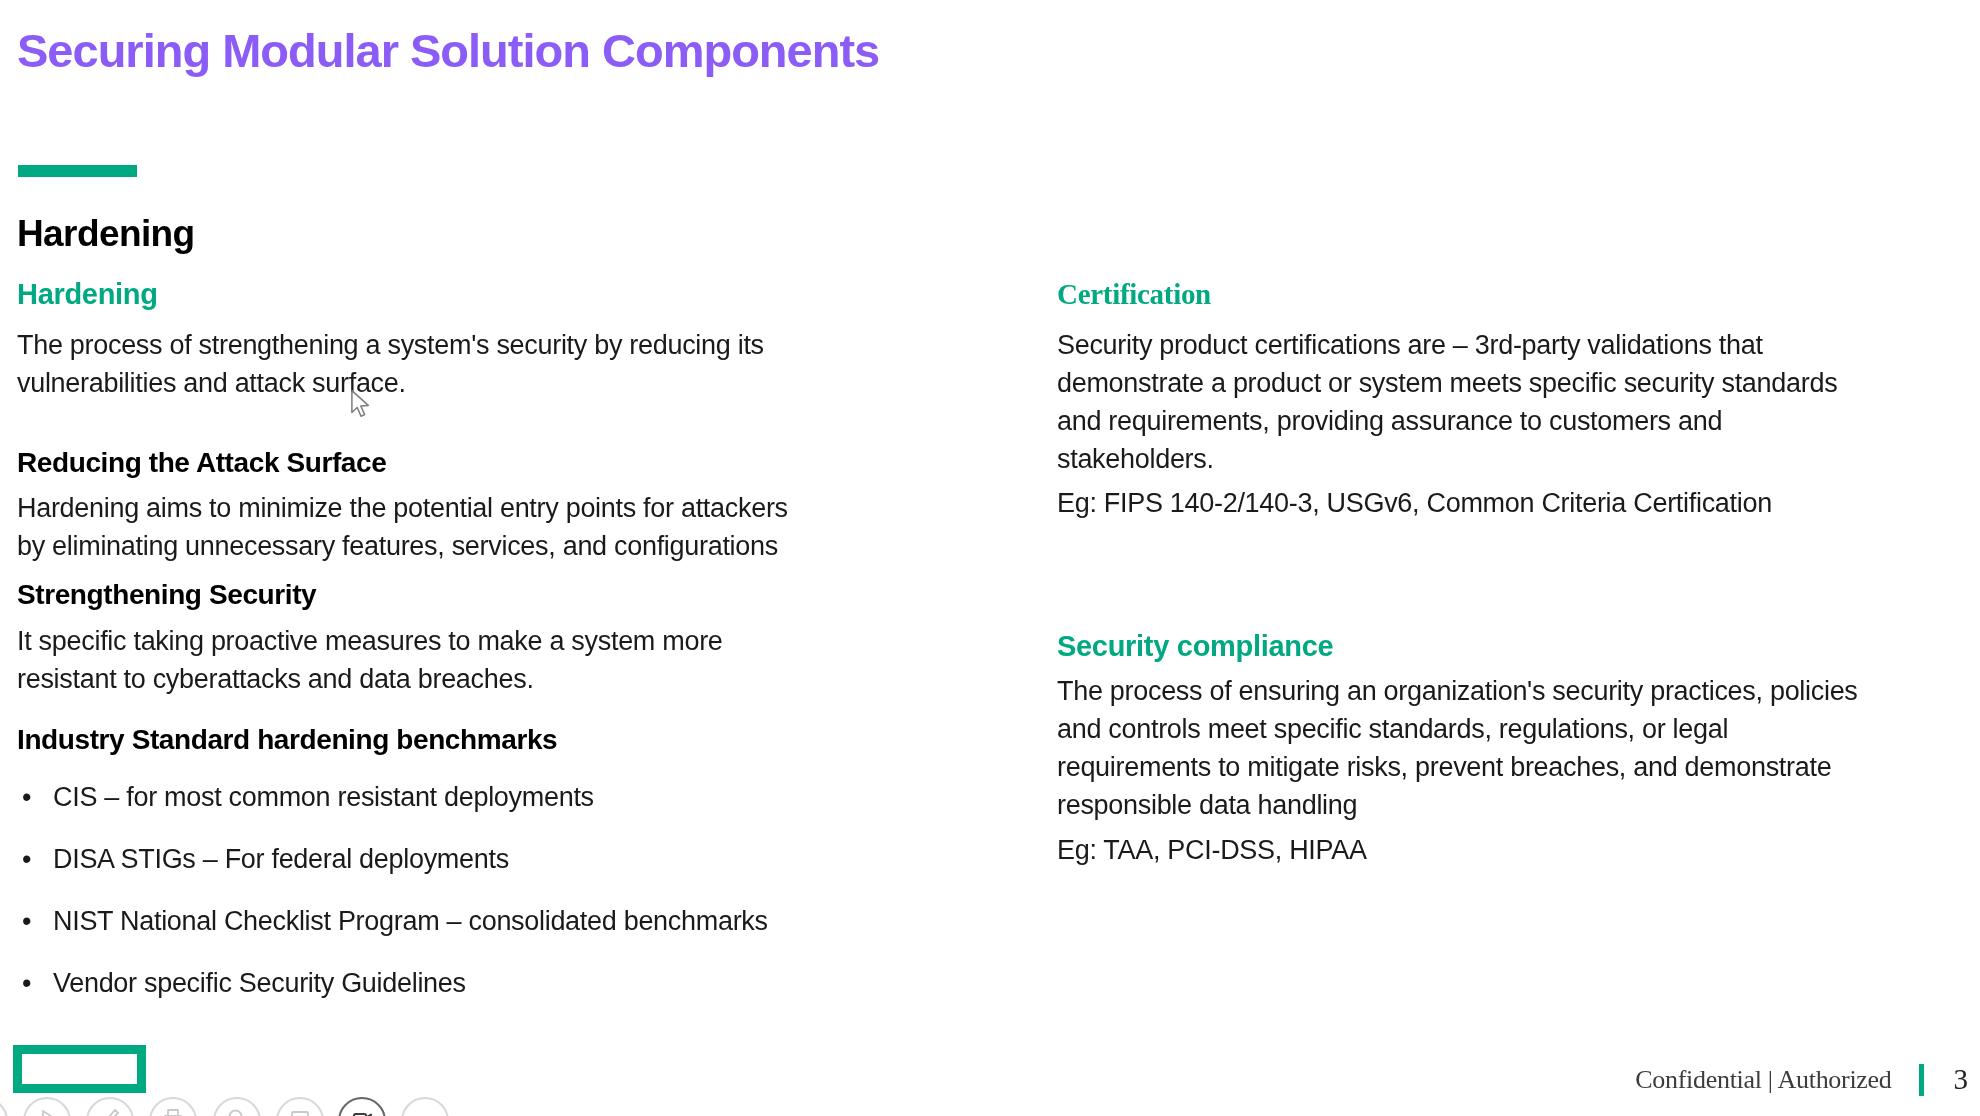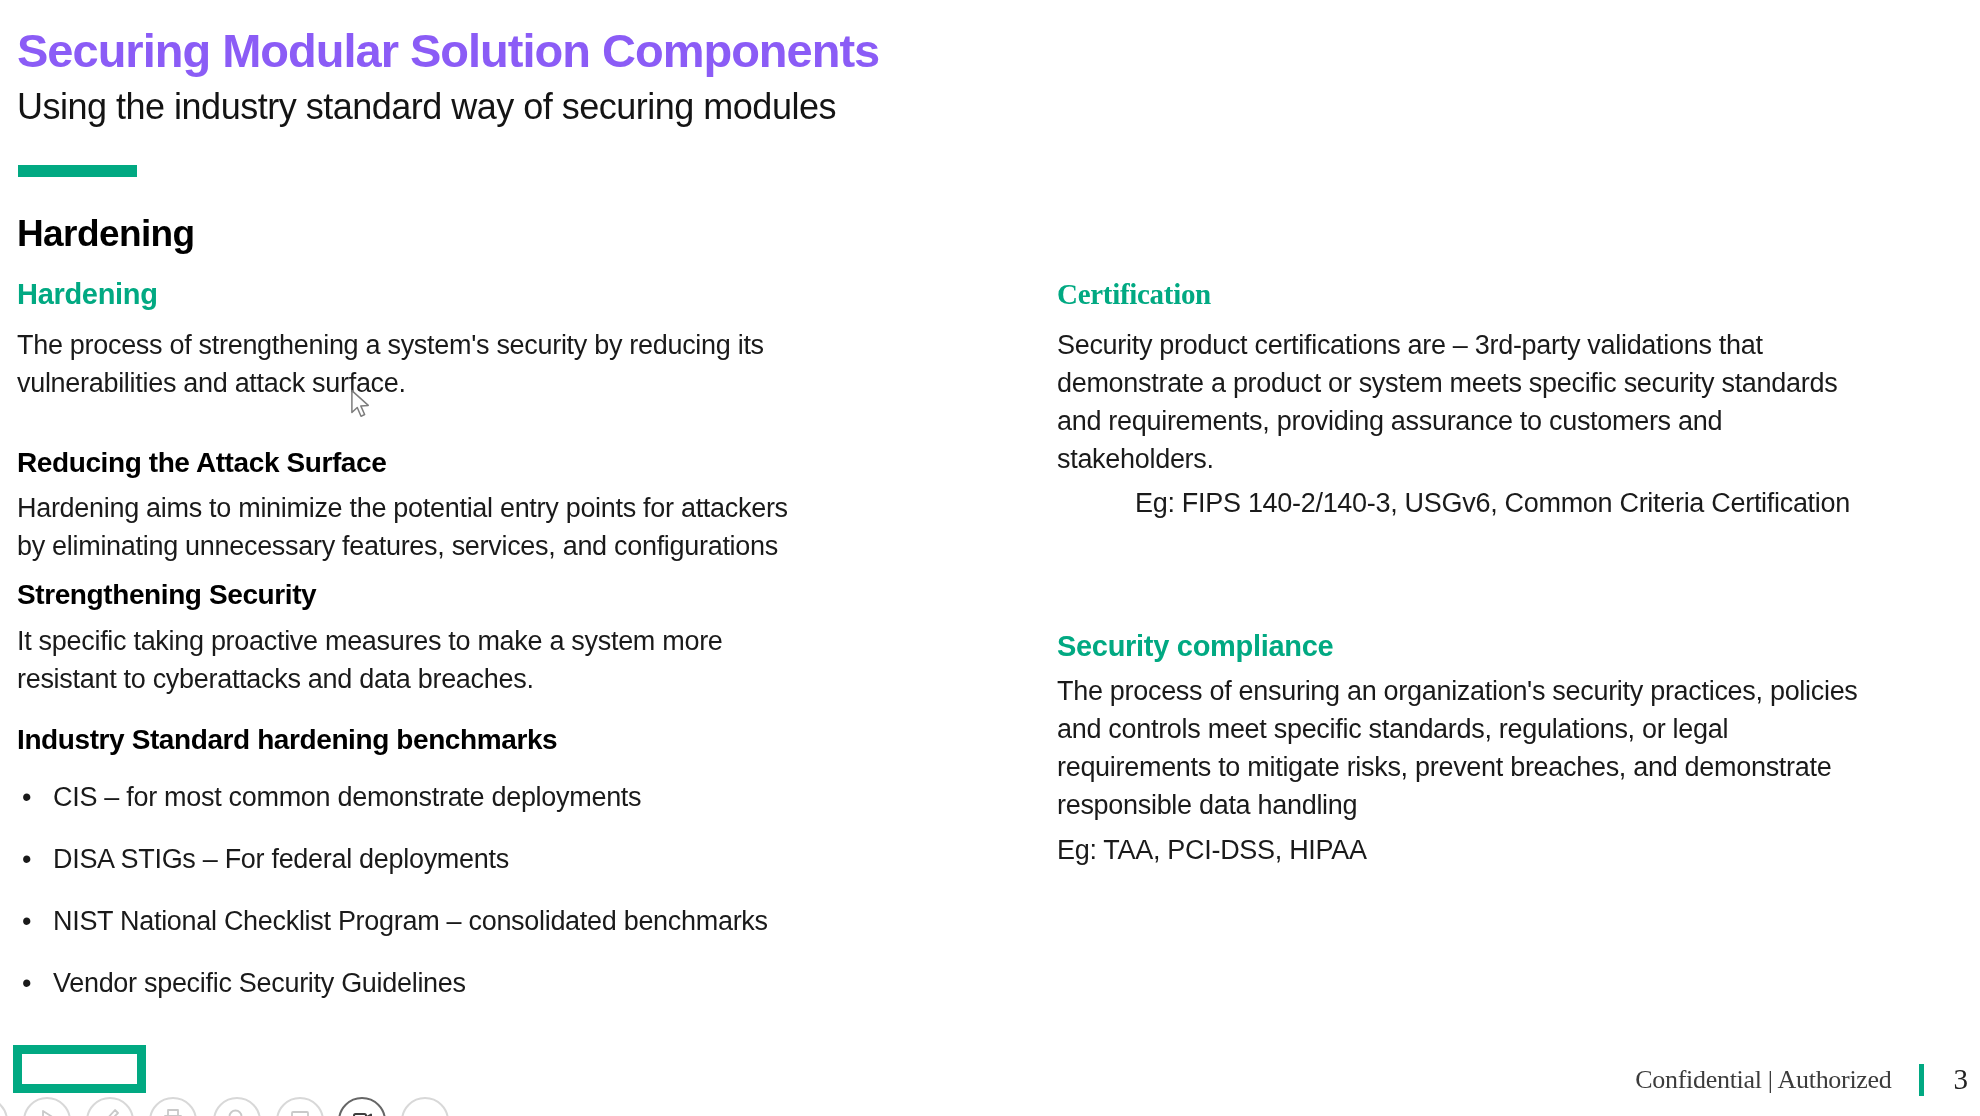--- a/index.html
+++ b/index.html
@@ -39,7 +39,6 @@
 <div class="slide">
 
   <div class="abs page-title">Securing Modular Solution Components</div>
-  <div class="abs page-subtitle">Using the industry standard way of securing modules</div>
   <div class="abs title-rule"></div>
 
   <div class="abs h2" style="left:17px;top:213px;">Hardening</div>

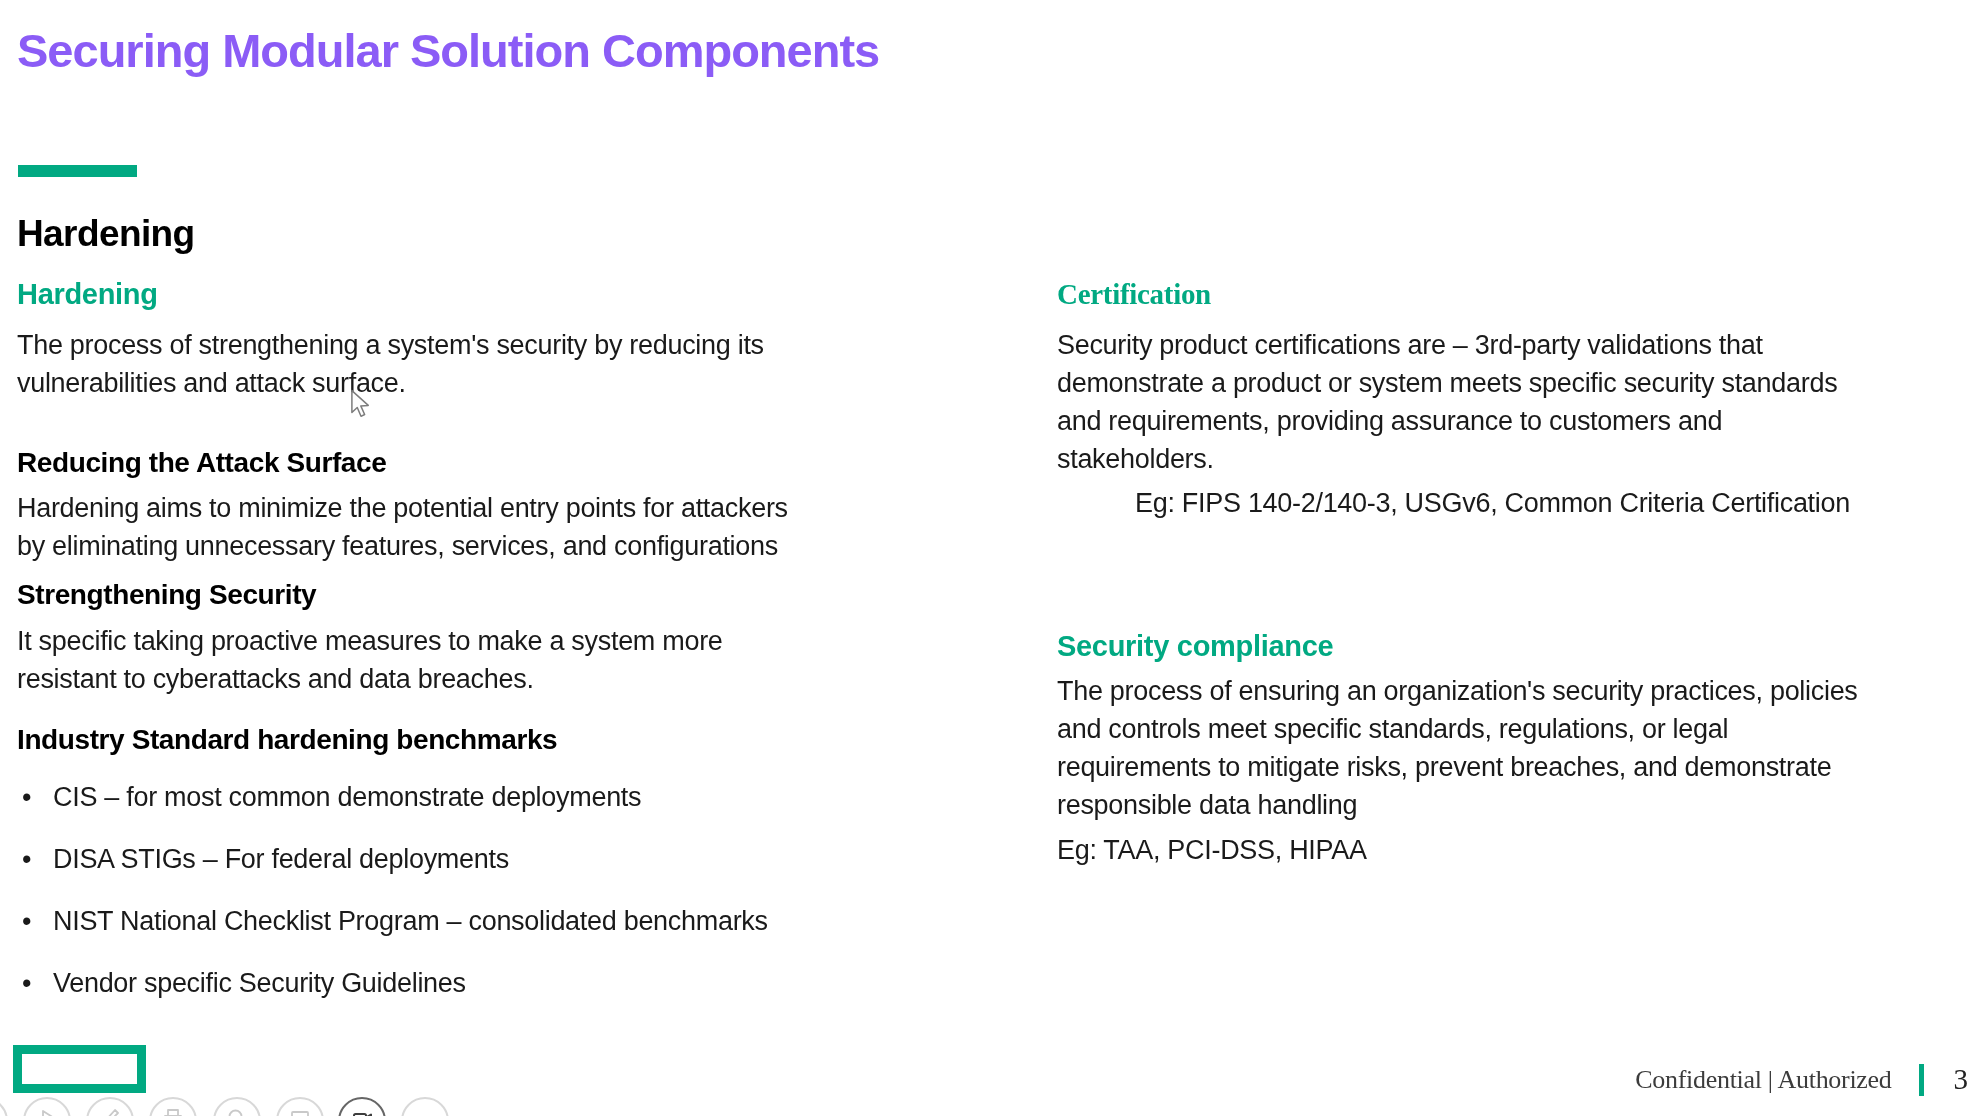--- a/index.html
+++ b/index.html
@@ -69,7 +69,7 @@
 demonstrate a product or system meets specific security standards
 and requirements, providing assurance to customers and
 stakeholders.</div>
-  <div class="abs body-text" style="left:1031px;top:484px;width:923px;text-align:center;">Eg: FIPS 140-2/140-3, USGv6, Common Criteria Certification</div>
+  <div class="abs body-text" style="left:1057px;top:484px;width:923px;">Eg: FIPS 140-2/140-3, USGv6, Common Criteria Certification</div>
 
   <div class="abs h3" style="left:1057px;top:629px;">Security compliance</div>
   <div class="abs body-text" style="left:1057px;top:672px;width:925px;">The process of ensuring an organization's security practices, policies

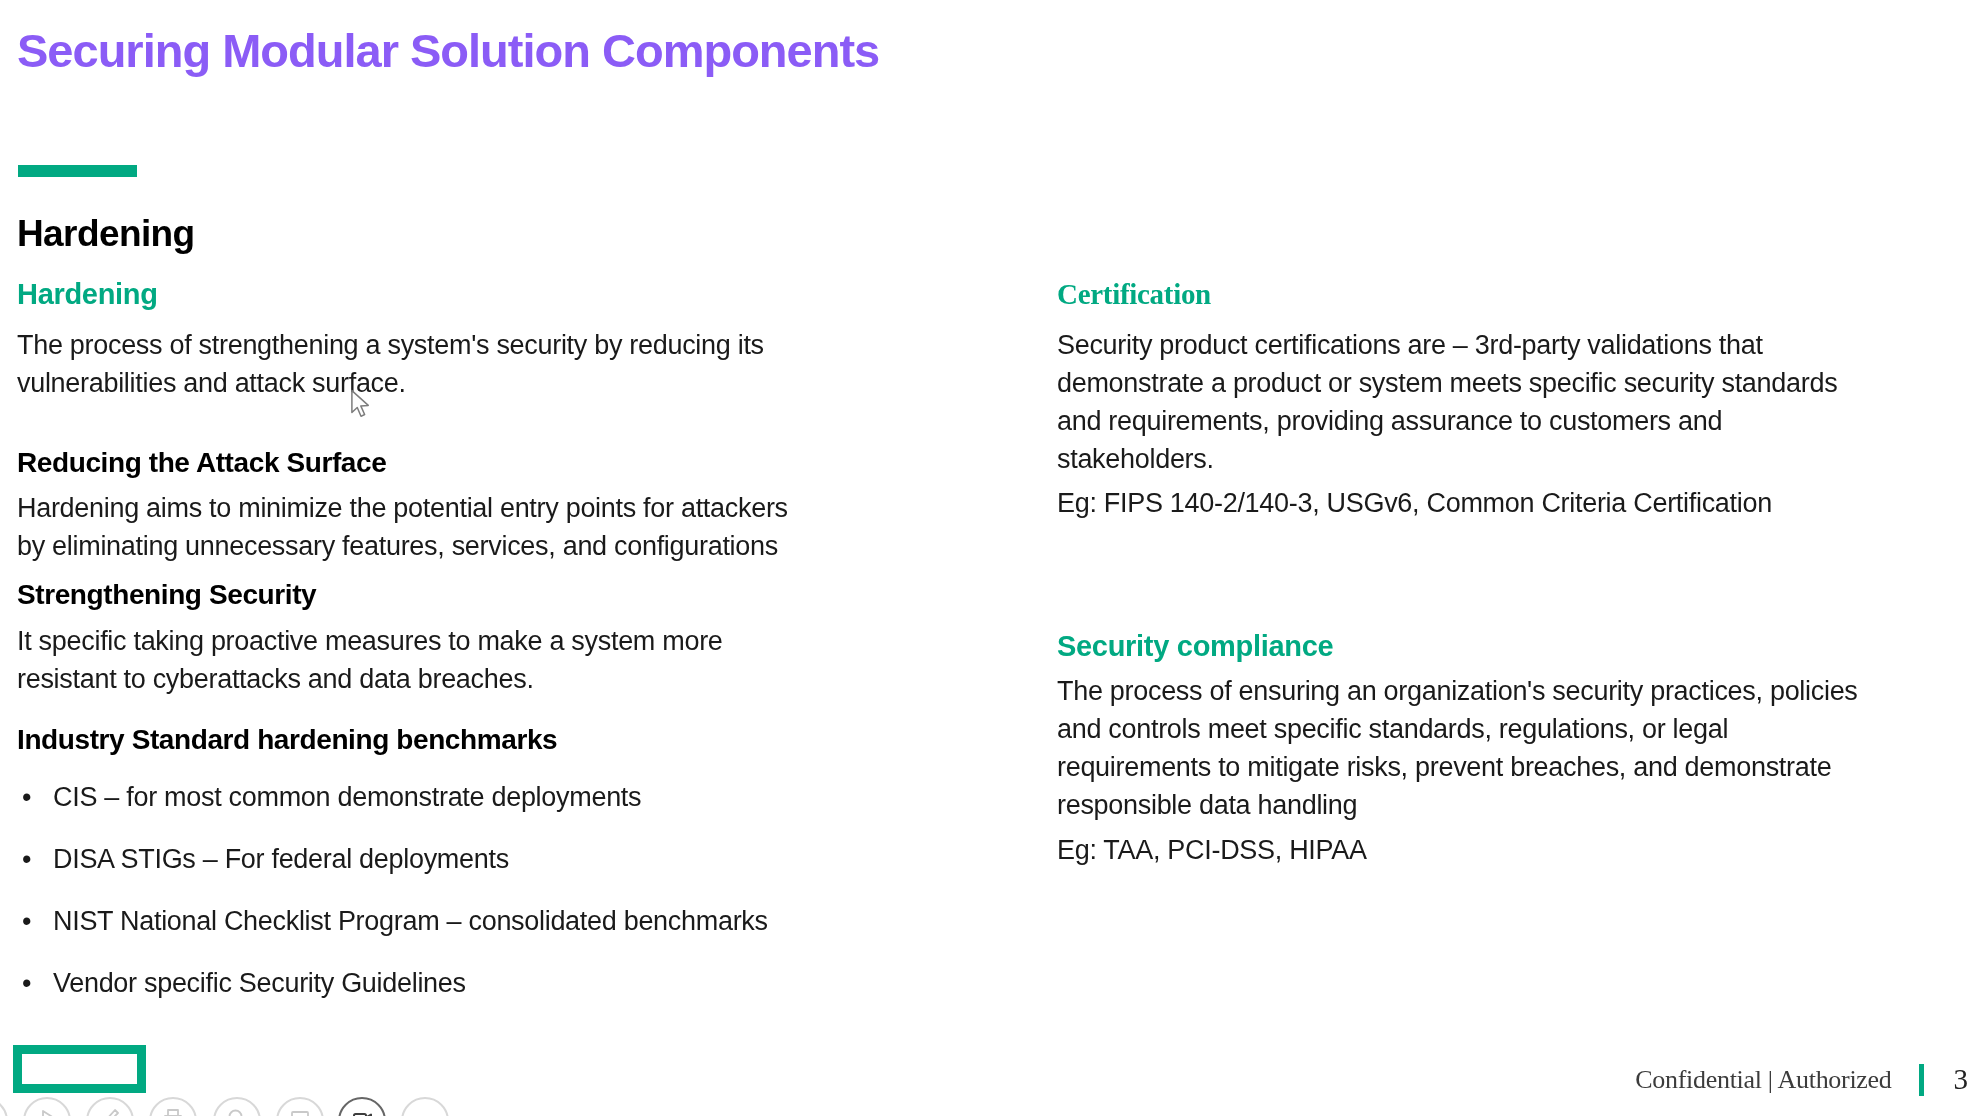--- a/index.html
+++ b/index.html
@@ -57,7 +57,7 @@
   <div class="abs h4" style="left:17px;top:723px;">Industry Standard hardening benchmarks</div>
 
   <div class="abs bullet-list">
-    <div class="bullet-item">CIS – for most common demonstrate deployments</div>
+    <div class="bullet-item">CIS – for most common resistant deployments</div>
     <div class="bullet-item">DISA STIGs – For federal deployments</div>
     <div class="bullet-item">NIST National Checklist Program – consolidated benchmarks</div>
     <div class="bullet-item">Vendor specific Security Guidelines</div>

